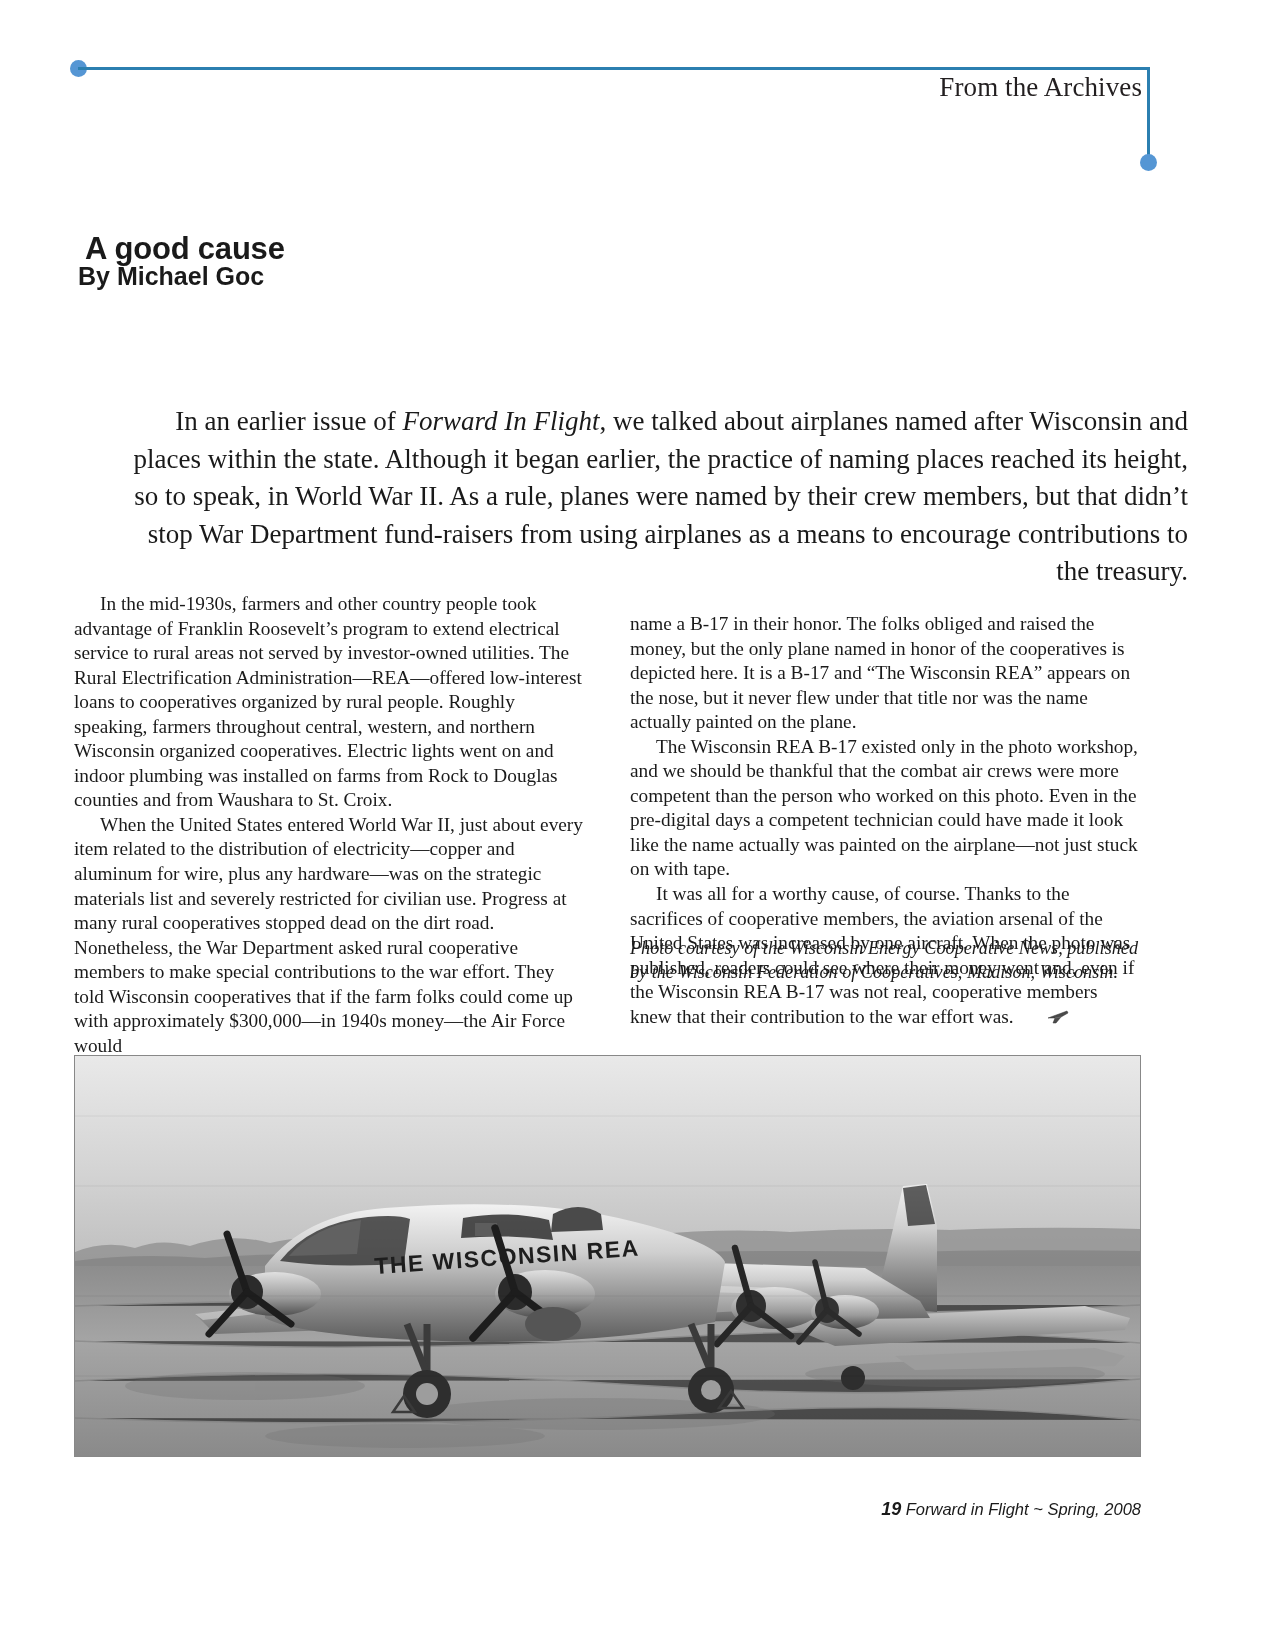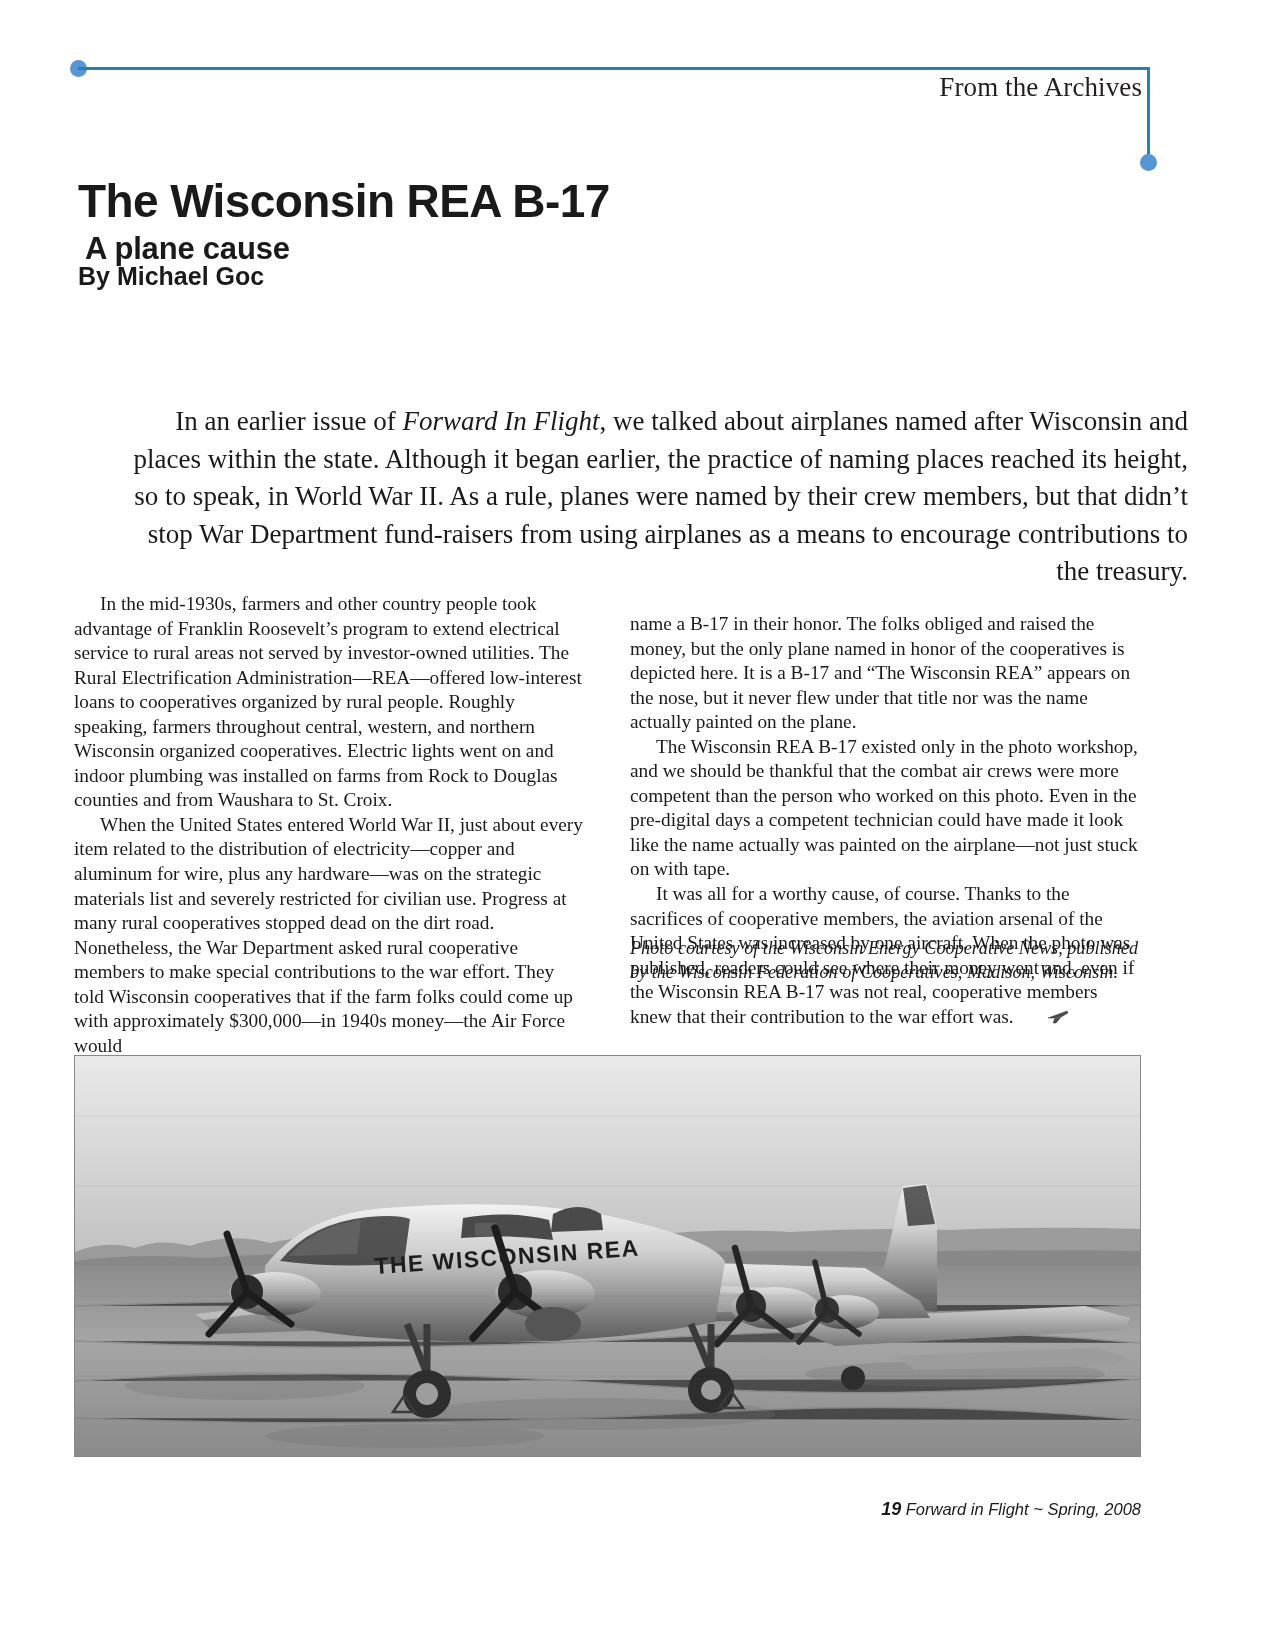--- a/index.html
+++ b/index.html
@@ -190,7 +190,6 @@
 
   <div class="kicker">From the Archives</div>
 
-  <h1 class="title">The Wisconsin REA B-17</h1>
   <h2 class="subtitle">A plane cause</h2>
   <div class="byline">By Michael Goc</div>
 

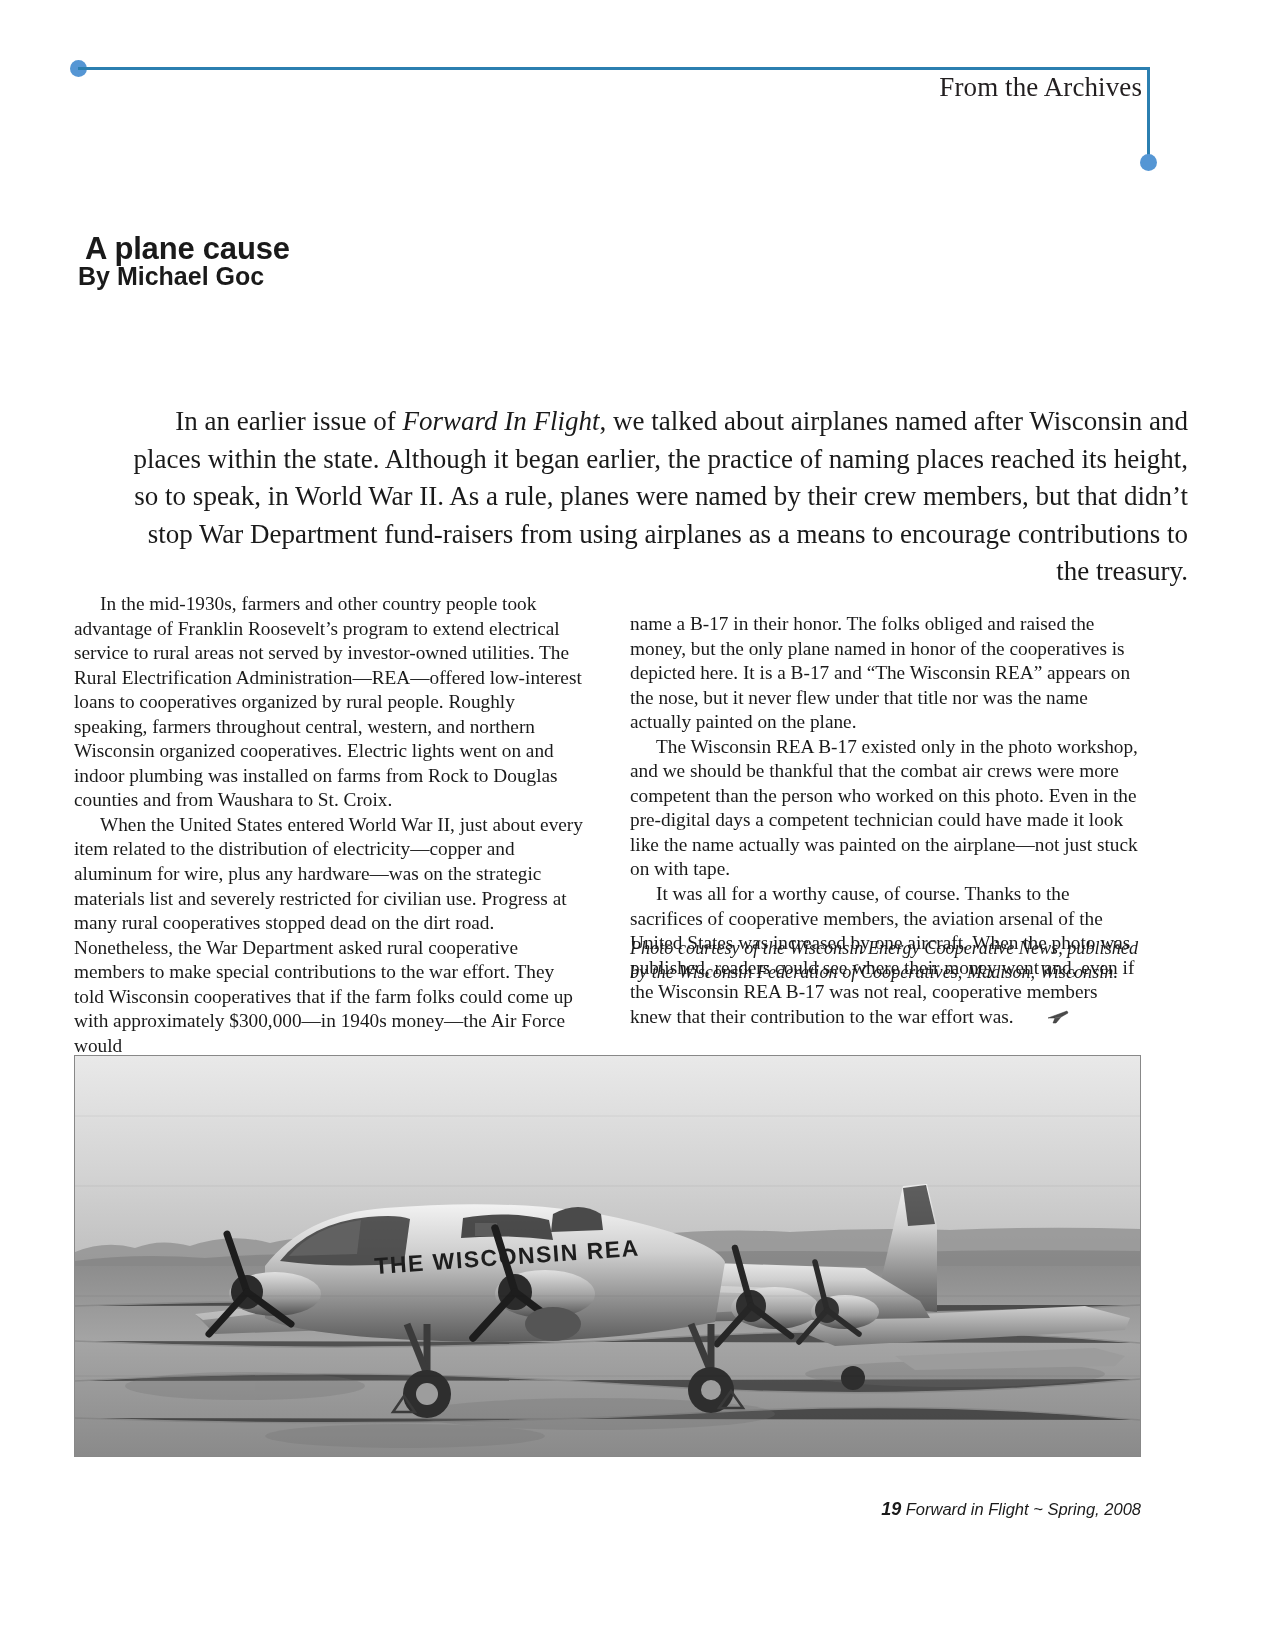--- a/index.html
+++ b/index.html
@@ -190,7 +190,7 @@
 
   <div class="kicker">From the Archives</div>
 
-  <h2 class="subtitle">A plane cause</h2>
+  <h2 class="subtitle">A good cause</h2>
   <div class="byline">By Michael Goc</div>
 
   <div class="lead">

